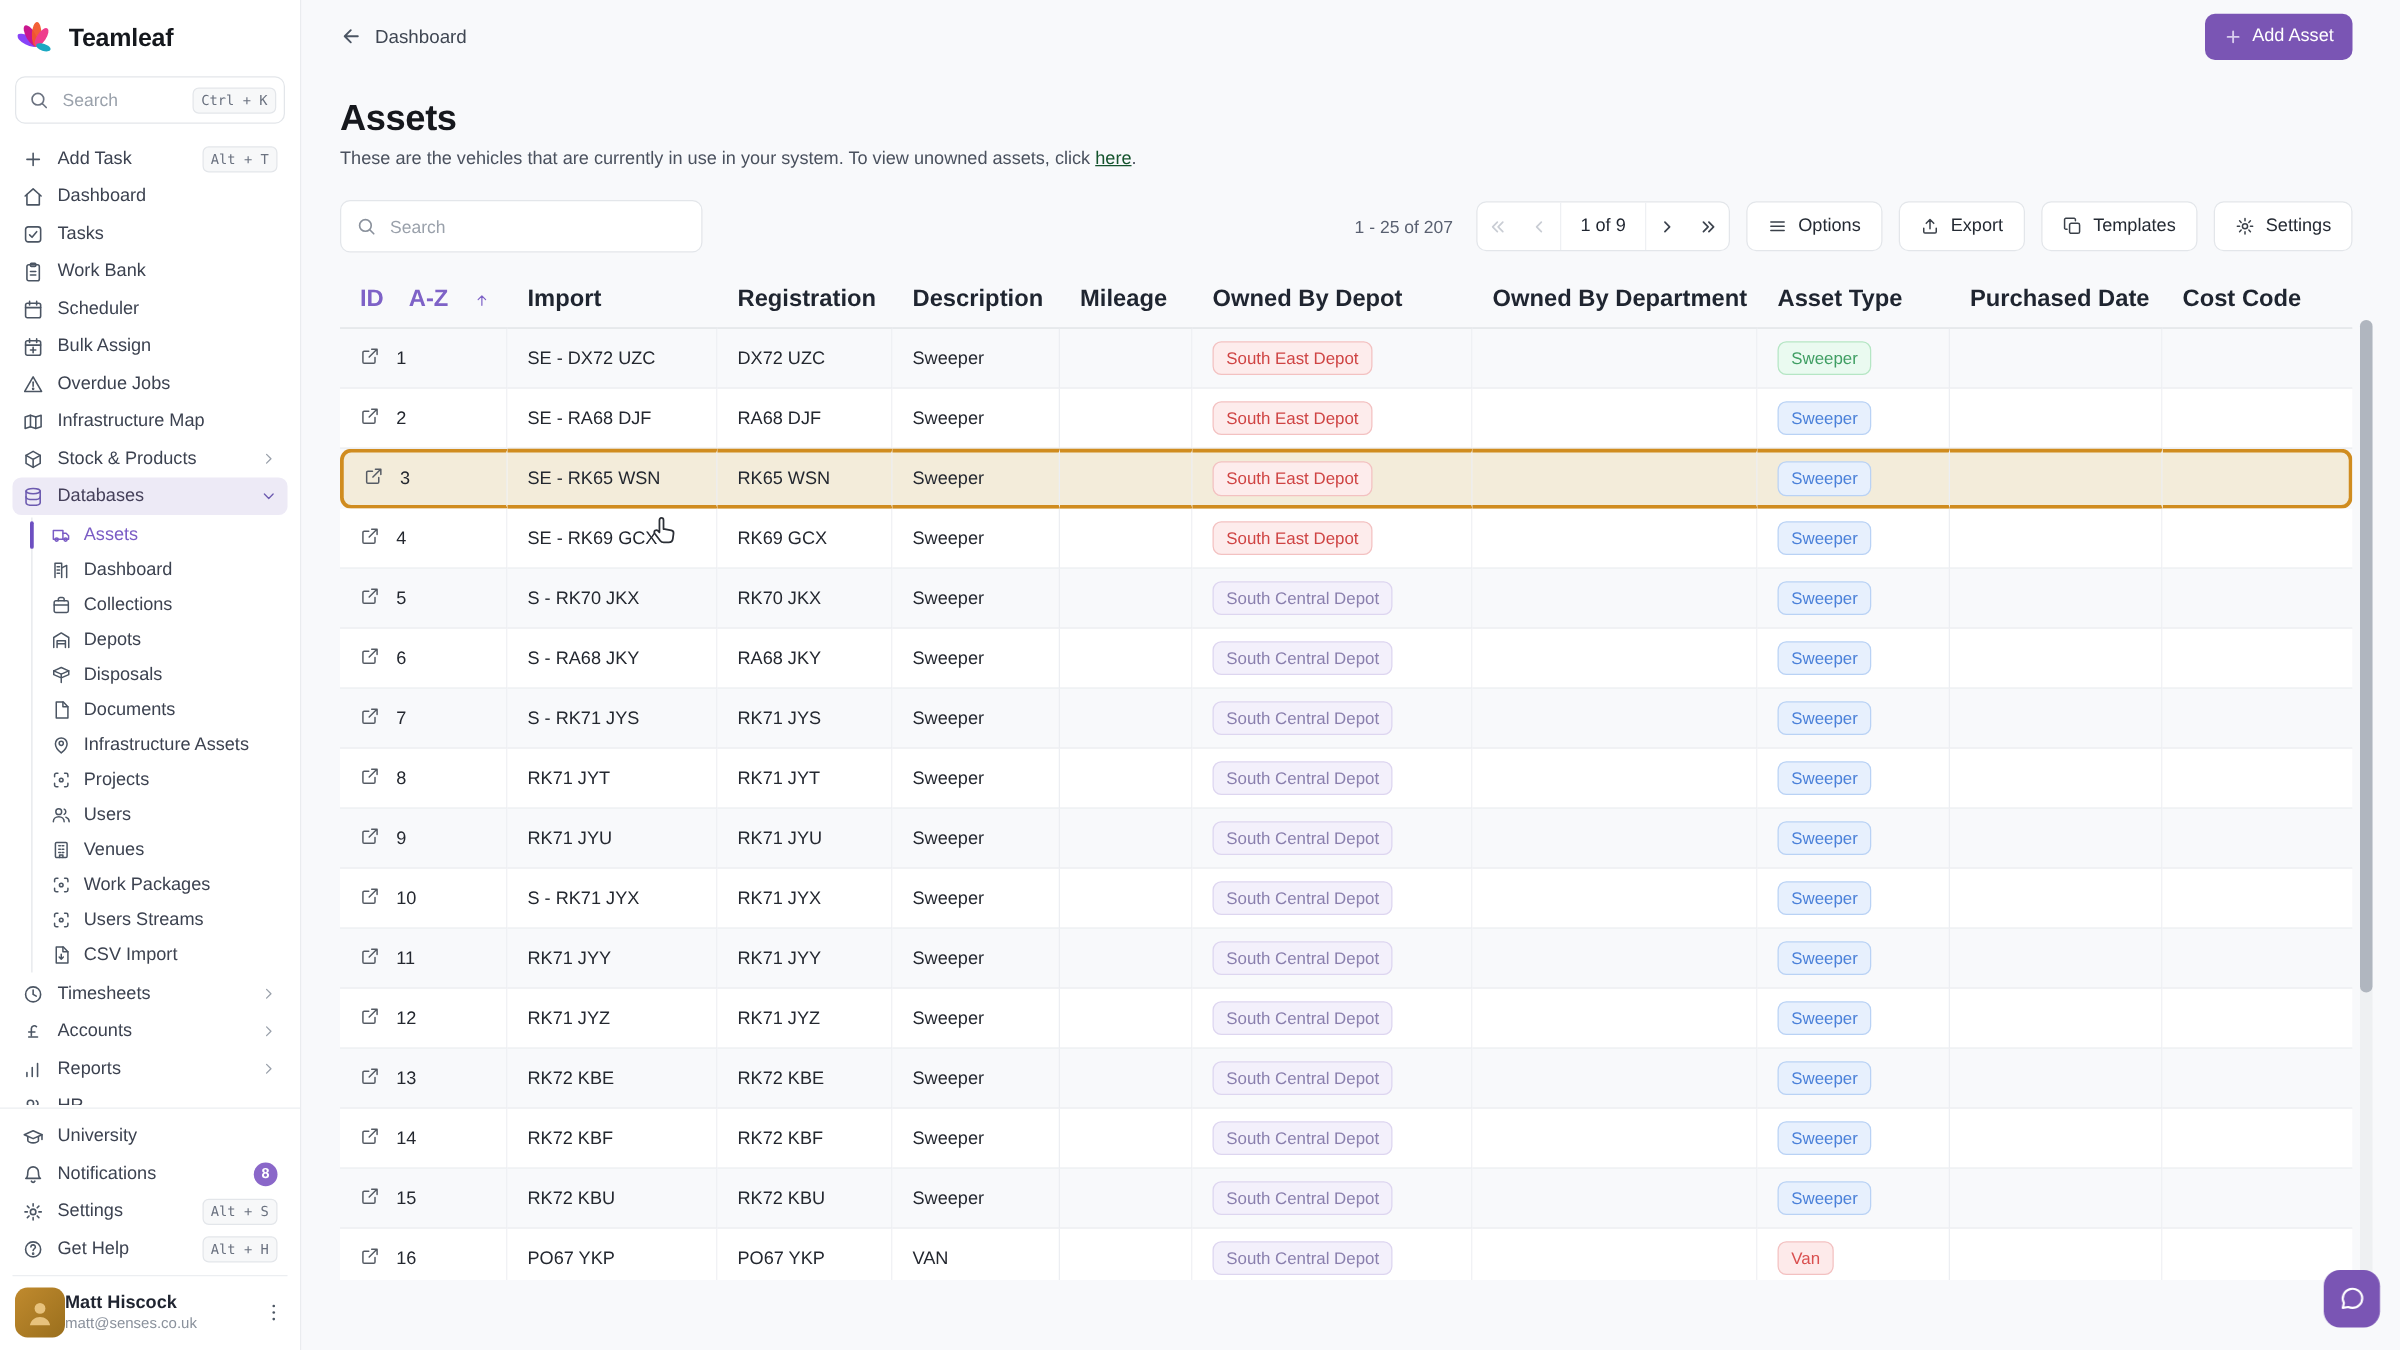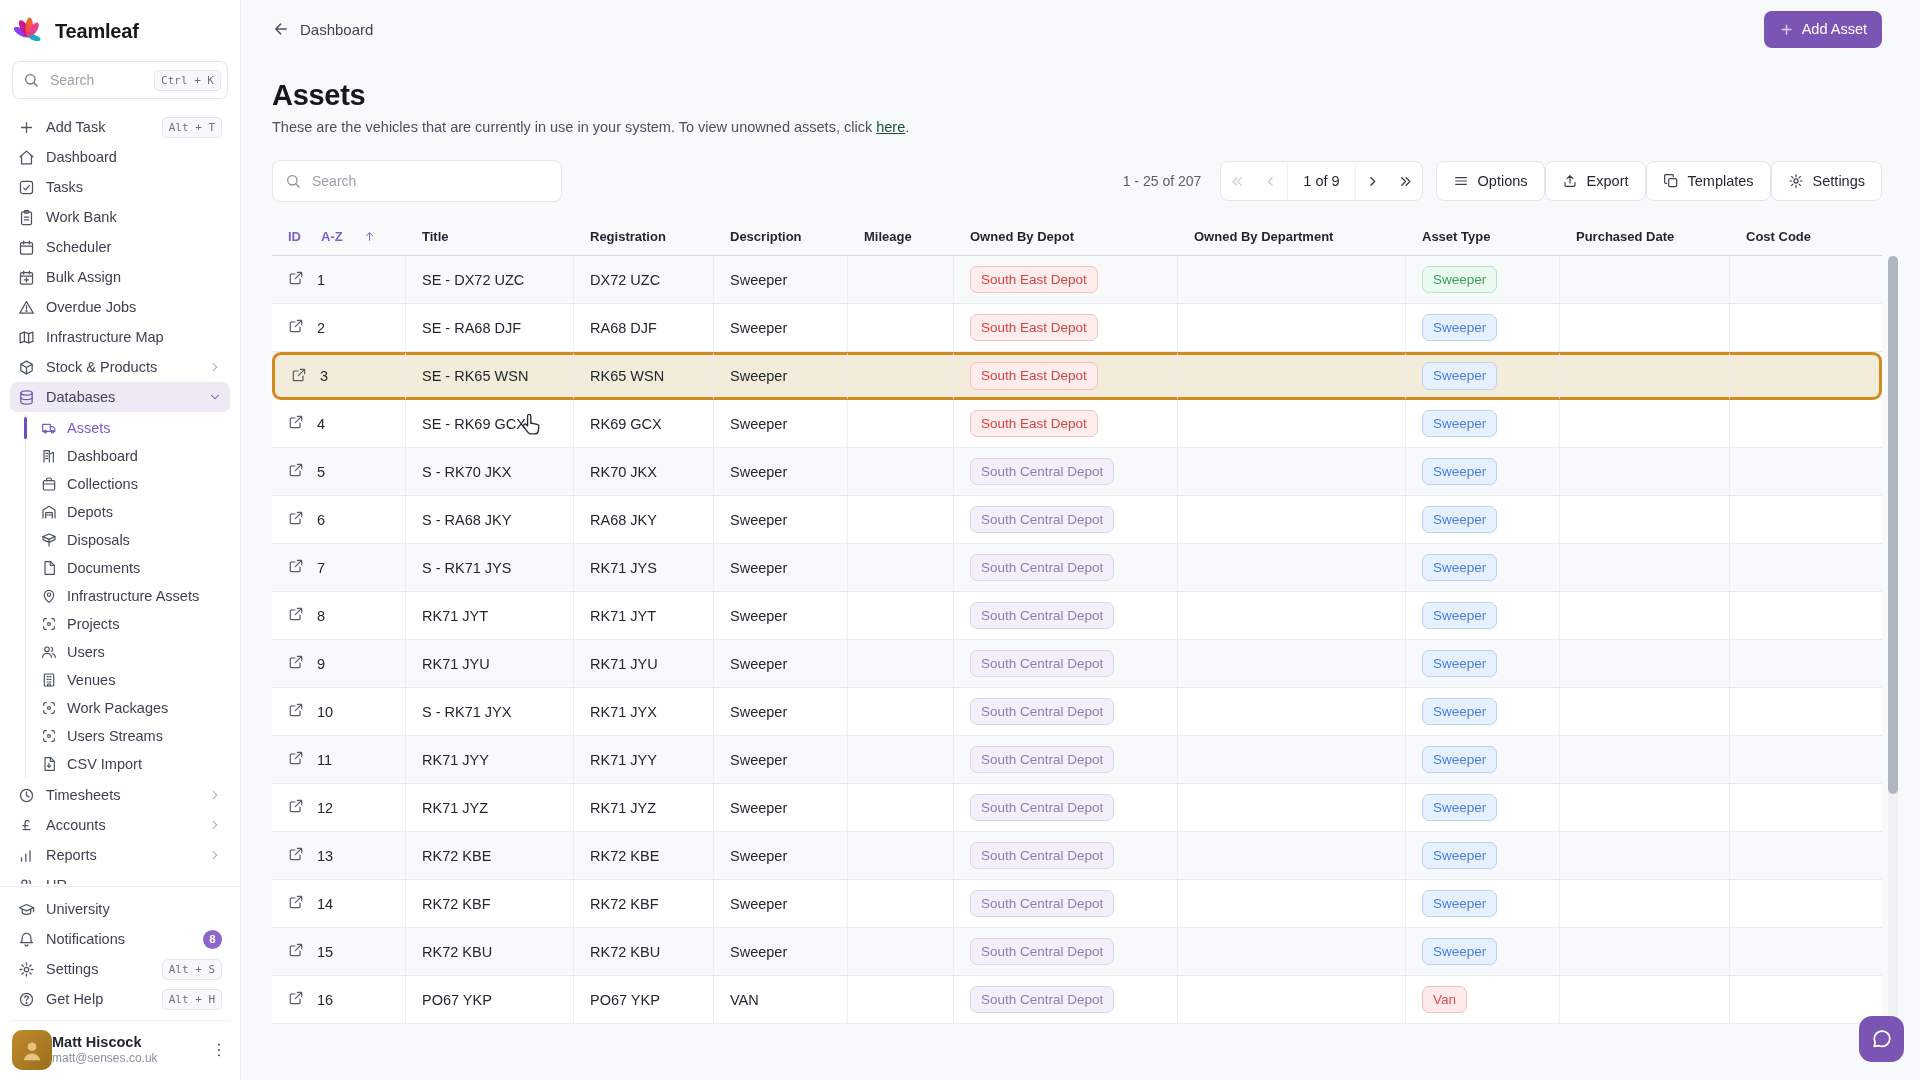--- a/index.html
+++ b/index.html
@@ -451,7 +451,7 @@
             </svg>
           </span>
       </div>
-      <div id="toolbar-buttons" style="display:flex; ">
+      <div id="toolbar-buttons" style="display:flex; gap:13px;">
           <button class="btn">
             <svg class="ic " viewBox="0 0 24 24" fill="none" stroke="currentColor" stroke-width="1.8" stroke-linecap="round" stroke-linejoin="round">
               <path d="M4 7h16M4 12h16M4 17h16"></path>

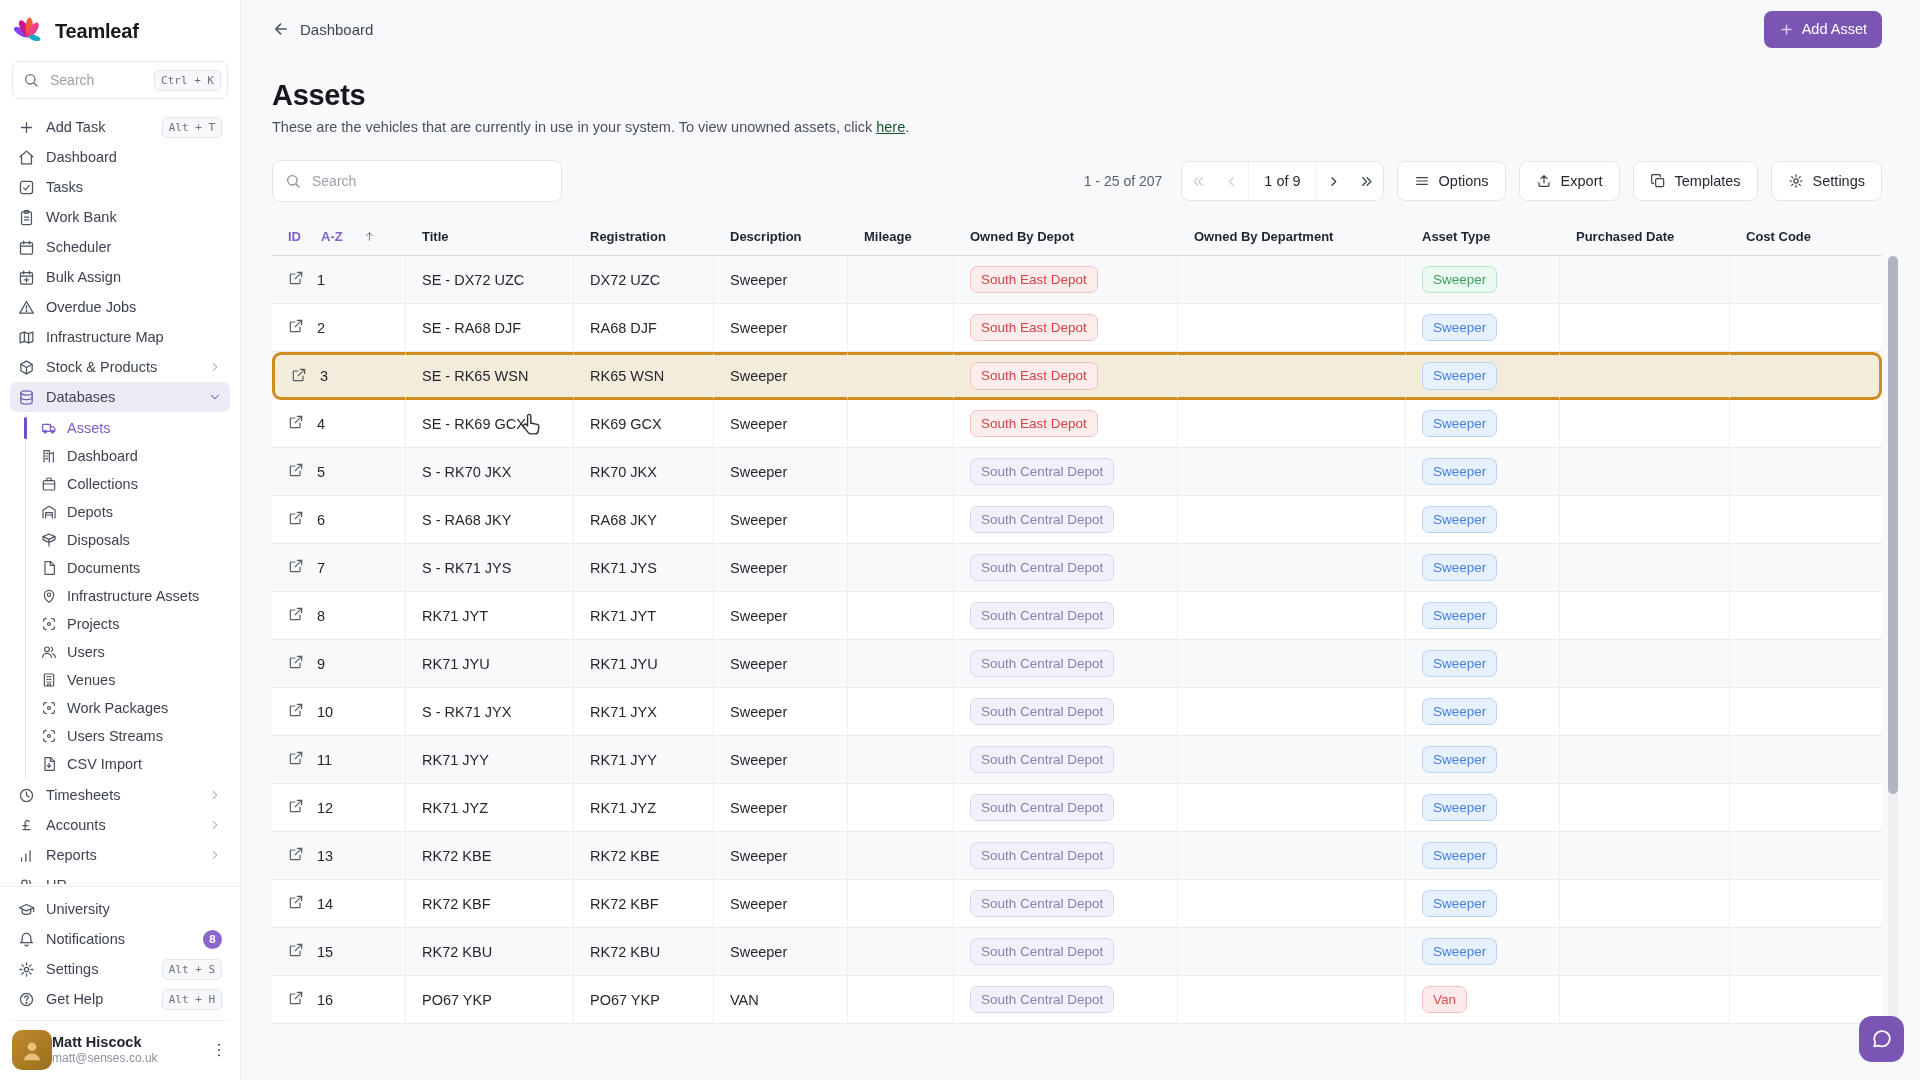--- a/index.html
+++ b/index.html
@@ -75,7 +75,7 @@
   
   .table-wrap { margin-top:18px; height:804px; overflow:hidden; }
   table.assets { width:100%; border-collapse:separate; border-spacing:0; table-layout:fixed; }
-  thead th { text-align:left; font-size:13px; font-weight:600; color:#1f2530; padding:9px 16px 11px; border-bottom:1px solid #d8dbe0; white-space:nowrap; overflow:hidden; }
+  thead th { text-align:left; font-size:19px; font-weight:600; color:#1f2530; padding:9px 16px 11px; border-bottom:1px solid #d8dbe0; white-space:nowrap; overflow:hidden; }
   th .id-head { display:flex; align-items:center; gap:20px; color:#7e62c7; }
   th .sort-ctl { display:flex; align-items:center; gap:20px; cursor:pointer; }
   th .sort-ctl .ic { width:13px; height:13px; }

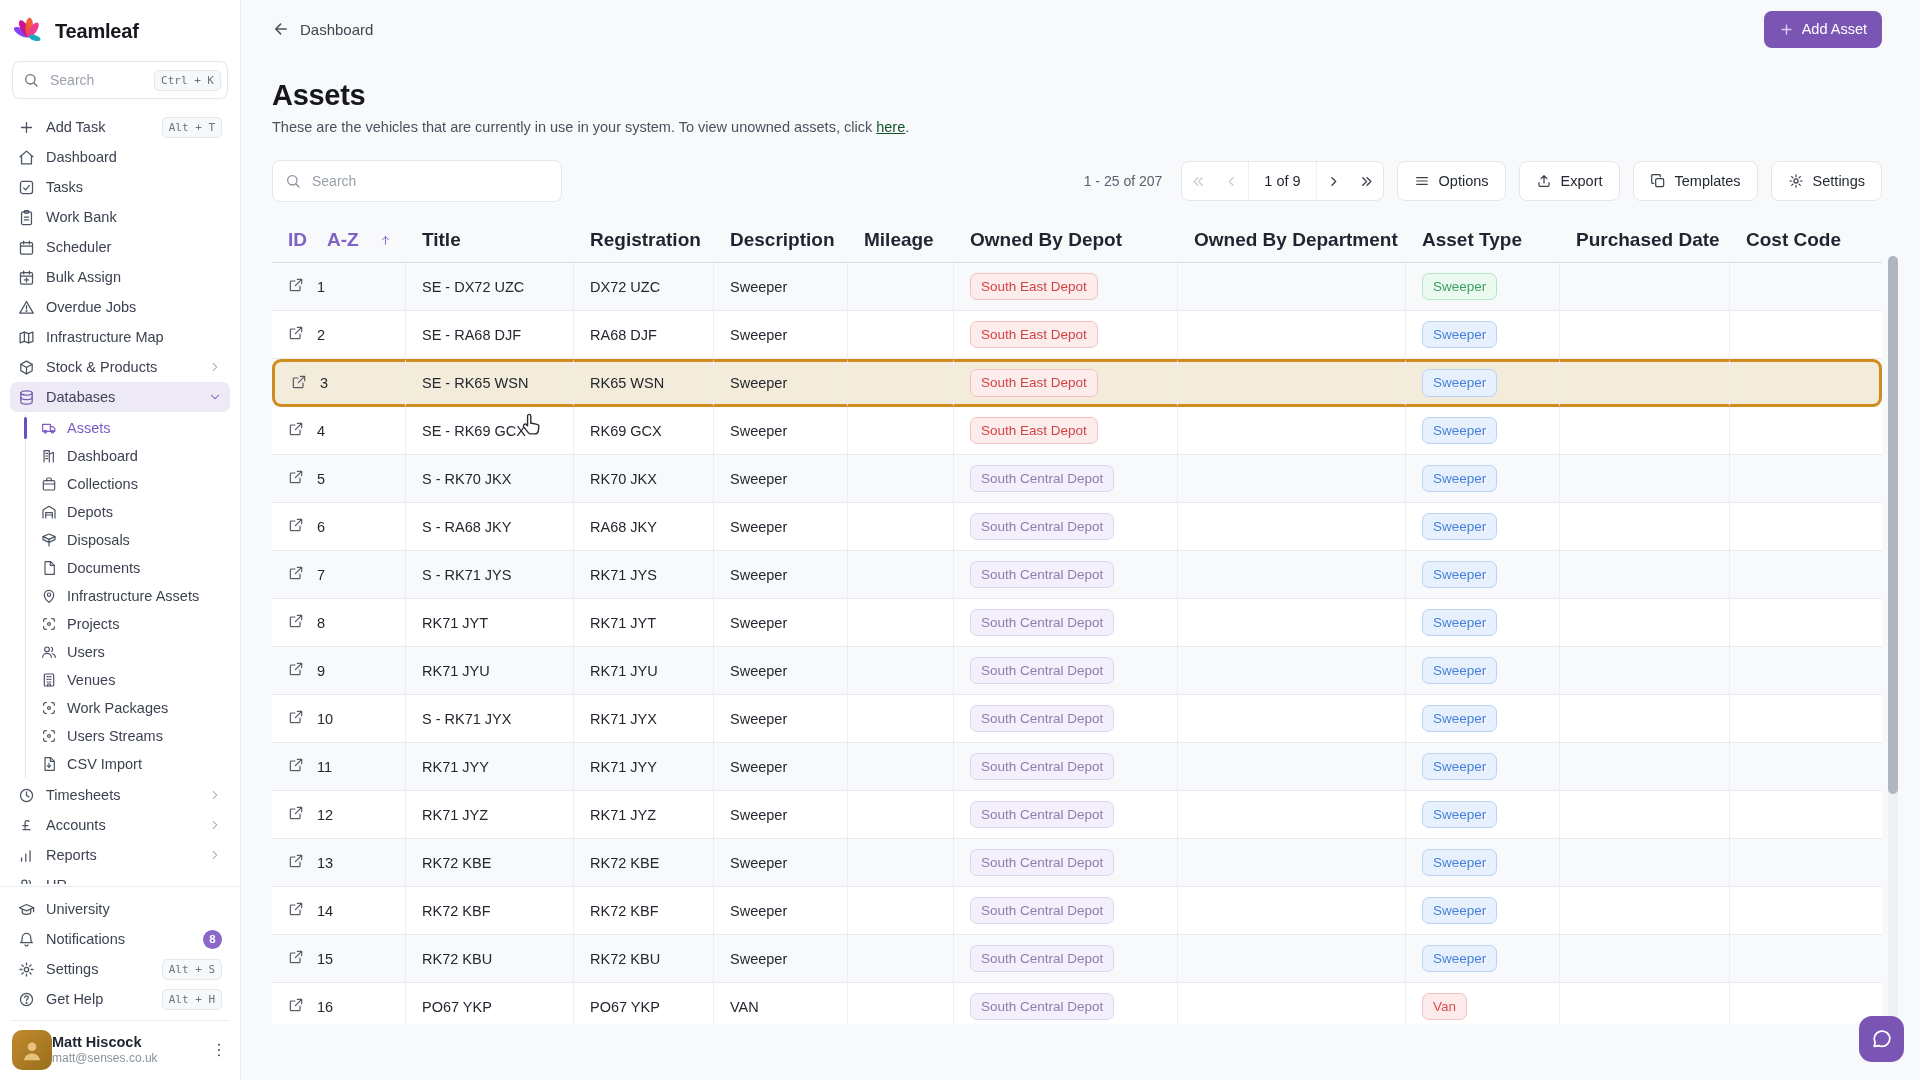--- a/index.html
+++ b/index.html
@@ -510,7 +510,7 @@
                 </span>
               </span>
             </th>
-            <th>Title</th>
+            <th>Import</th>
             <th>Registration</th>
             <th>Description</th>
             <th>Mileage</th>

